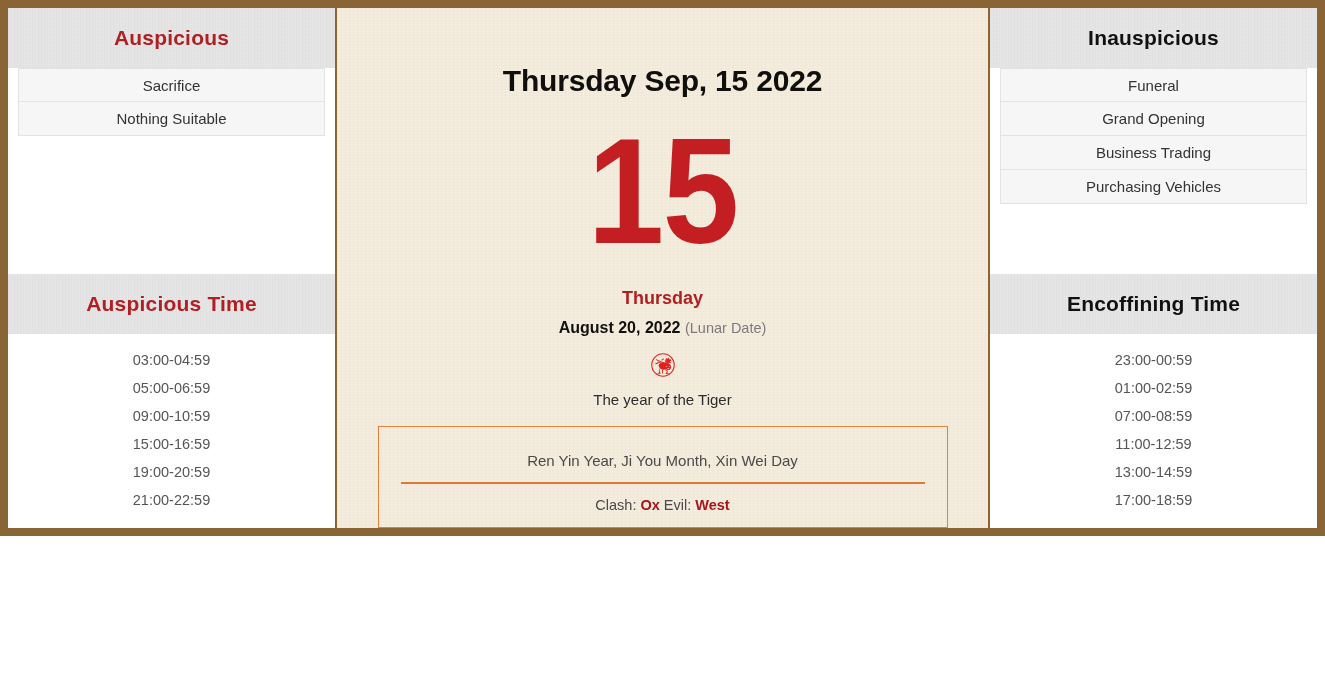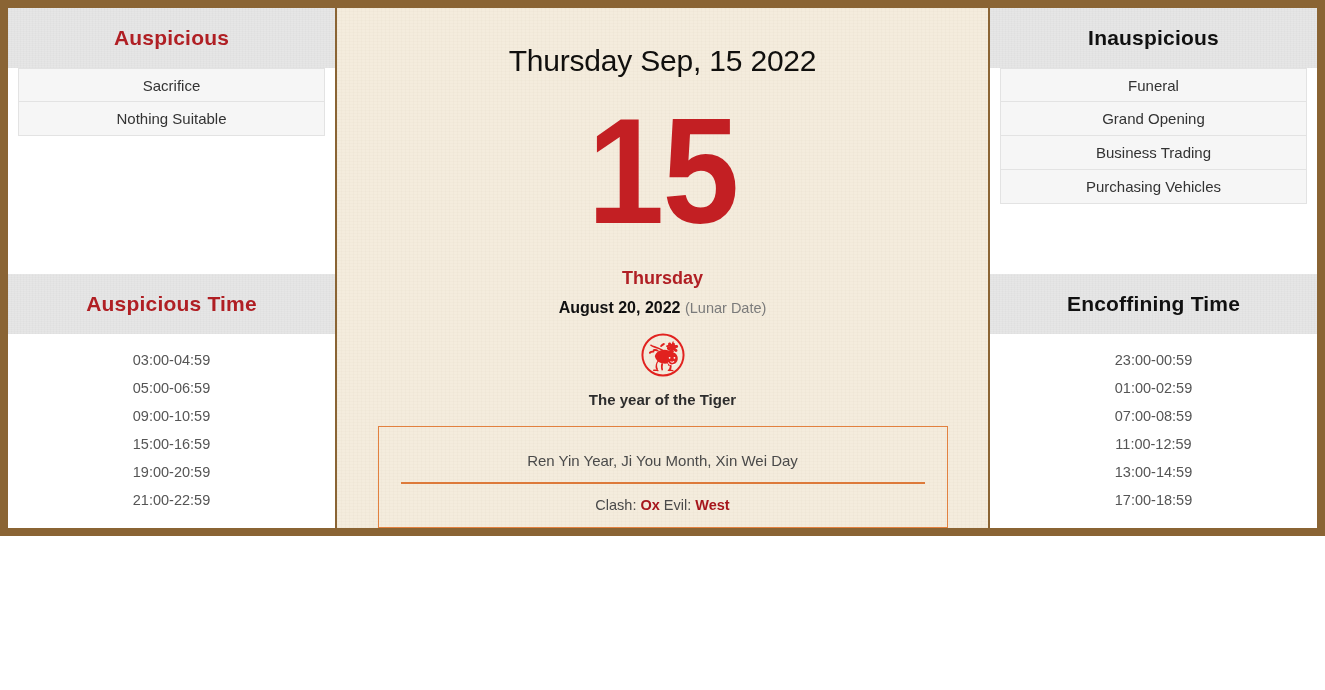--- a/index.html
+++ b/index.html
@@ -113,10 +113,10 @@
 
   .main-title {
     font-size: 30px;
-    font-weight: normal;
+    font-weight: bold;
     color: #100f0d;
     letter-spacing: -0.2px;
-    margin-top: 20px;
+    margin-top: 40px;
   }
 
   .big-day {

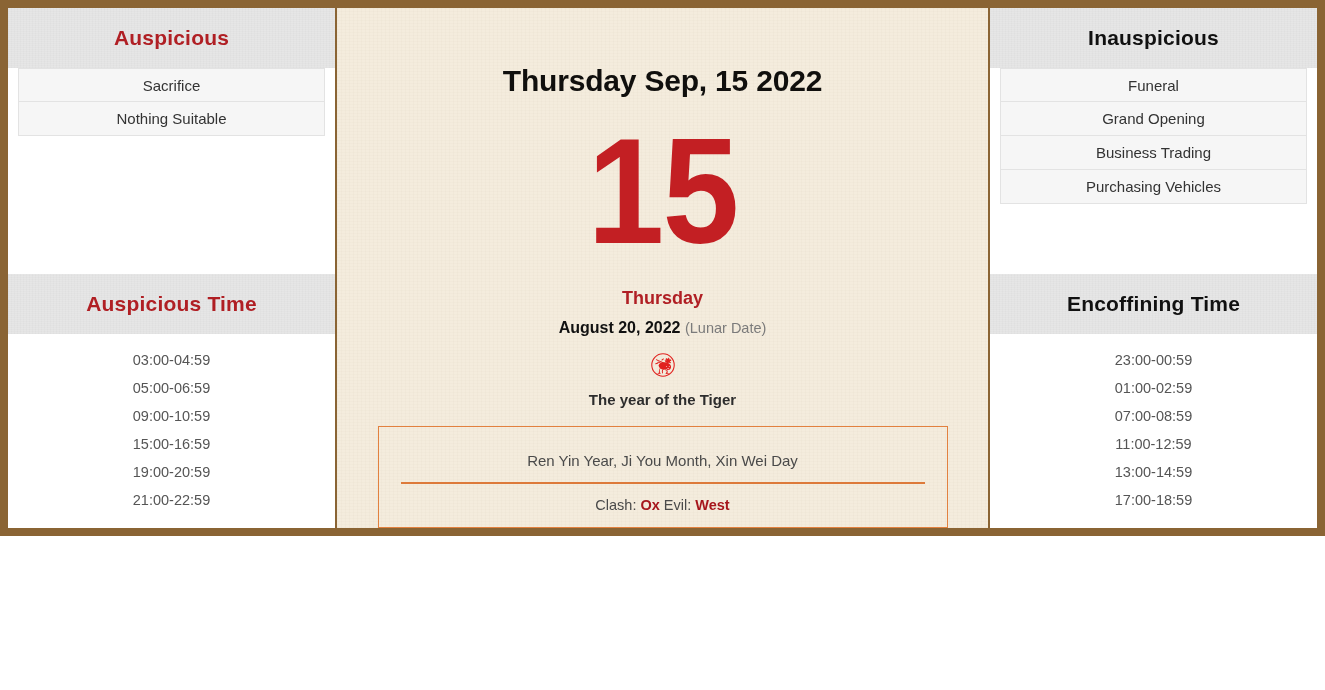--- a/index.html
+++ b/index.html
@@ -154,7 +154,6 @@
     margin-top: 14px;
     font-size: 15px;
     color: #2d2d2d;
-    font-weight: bold;
   }
 
   .info-box {

